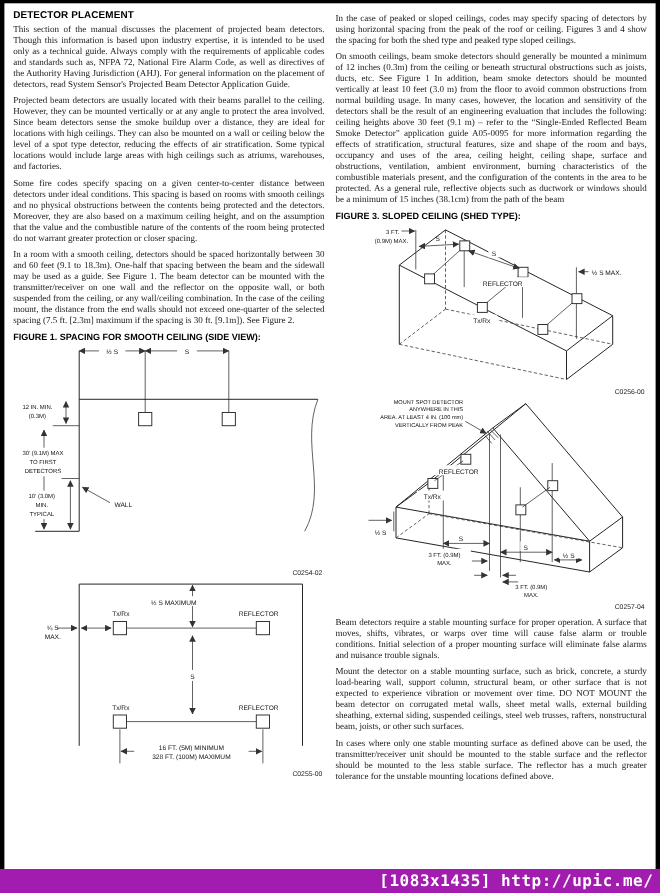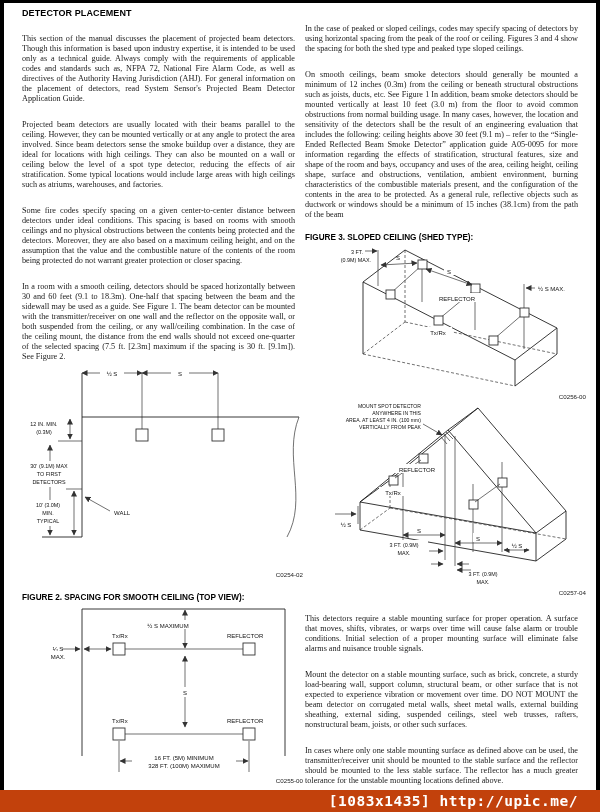--- a/index.html
+++ b/index.html
@@ -4,7 +4,7 @@
 <style>
   html,body{margin:0;padding:0}
   body{width:600px;height:812px;background:#000;position:relative;font-family:"Liberation Serif",serif}
-  .page{position:absolute;left:4px;top:3px;right:4px;bottom:22px;background:#fff;box-sizing:border-box;padding:5px 18px;overflow:hidden}
+  .page{position:absolute;left:4px;top:3px;right:4px;bottom:22px;background:#fff;box-sizing:border-box;padding:5px 8px;overflow:hidden}
   .cols{display:flex;gap:10px}
   .col{flex:1;min-width:0}
   p{font-size:8.2px;line-height:10px;text-align:justify;margin:16px 0 5px;color:#1a1a1a}

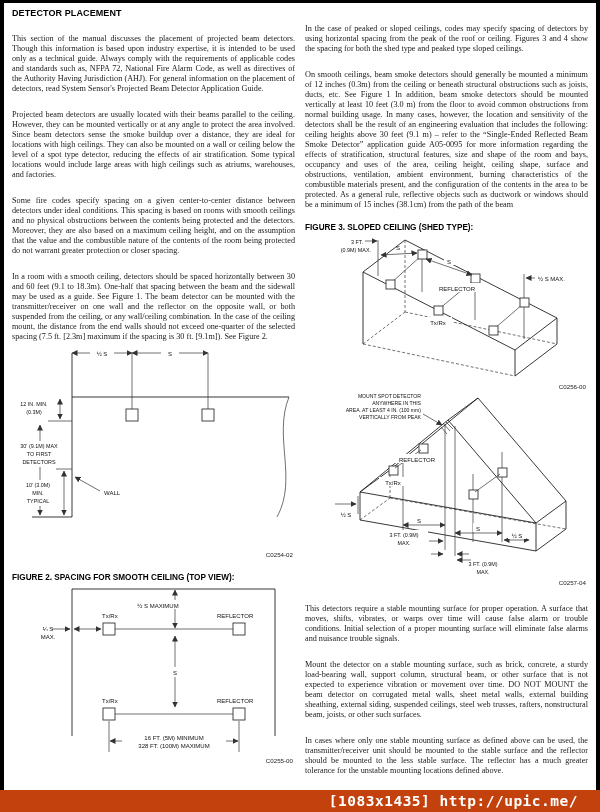--- a/index.html
+++ b/index.html
@@ -7,7 +7,7 @@
   .page{position:absolute;left:4px;top:3px;right:4px;bottom:22px;background:#fff;box-sizing:border-box;padding:5px 8px;overflow:hidden}
   .cols{display:flex;gap:10px}
   .col{flex:1;min-width:0}
-  p{font-size:8.2px;line-height:10px;text-align:justify;margin:16px 0 5px;color:#1a1a1a}
+  p{font-size:8.2px;line-height:10px;text-align:justify;margin:4px 0 5px;color:#1a1a1a}
   .h1{font:bold 9px "Liberation Sans",sans-serif;color:#000;margin:0 0 2px;letter-spacing:.1px}
   .figtitle{font:bold 8.2px "Liberation Sans",sans-serif;color:#000;margin:13px 0 2px}
   svg{display:block}

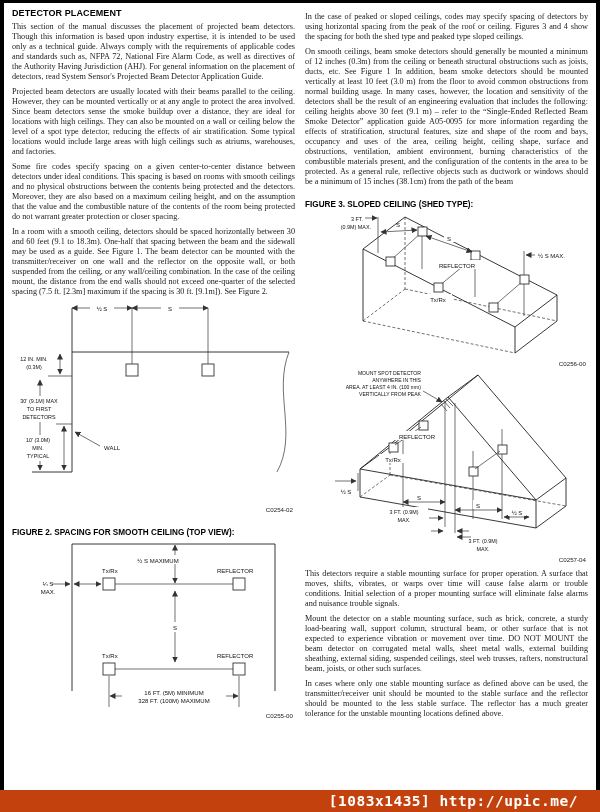--- a/index.html
+++ b/index.html
@@ -9,7 +9,7 @@
   .col{flex:1;min-width:0}
   p{font-size:8.2px;line-height:10px;text-align:justify;margin:4px 0 5px;color:#1a1a1a}
   .h1{font:bold 9px "Liberation Sans",sans-serif;color:#000;margin:0 0 2px;letter-spacing:.1px}
-  .figtitle{font:bold 8.2px "Liberation Sans",sans-serif;color:#000;margin:13px 0 2px}
+  .figtitle{font:bold 8.2px "Liberation Sans",sans-serif;color:#000;margin:3px 0 2px}
   svg{display:block}
   .dl{stroke:#333;stroke-width:.7;fill:none}
   .dlb{stroke:#222;stroke-width:.9;fill:none}

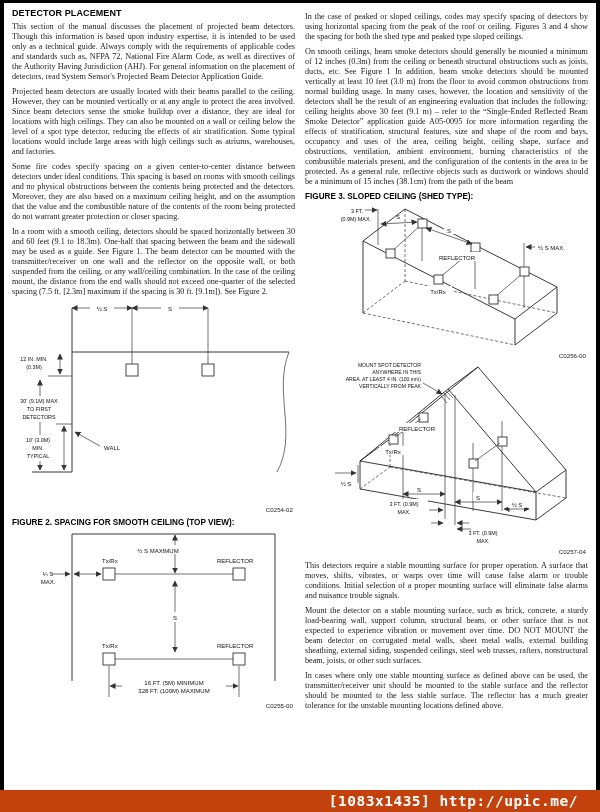--- a/index.html
+++ b/index.html
@@ -35,6 +35,7 @@
       <p>Some fire codes specify spacing on a given center-to-center distance between detectors under ideal conditions. This spacing is based on rooms with smooth ceilings and no physical obstructions between the contents being protected and the detectors. Moreover, they are also based on a maximum ceiling height, and on the assumption that the value and the combustible nature of the contents of the room being protected do not warrant greater protection or closer spacing.</p>
       <p>In a room with a smooth ceiling, detectors should be spaced horizontally between 30 and 60 feet (9.1 to 18.3m). One-half that spacing between the beam and the sidewall may be used as a guide. See Figure 1. The beam detector can be mounted with the transmitter/receiver on one wall and the reflector on the opposite wall, or both suspended from the ceiling, or any wall/ceiling combination. In the case of the ceiling mount, the distance from the end walls should not exceed one-quarter of the selected spacing (7.5 ft. [2.3m] maximum if the spacing is 30 ft. [9.1m]). See Figure 2.</p>
 
+      <div class="figtitle">FIGURE 1. SPACING FOR SMOOTH CEILING (SIDE VIEW):</div>
       <svg width="285" height="213" viewBox="0 0 285 213">
         <defs>
           <marker id="m1" markerUnits="userSpaceOnUse" markerWidth="6" markerHeight="6" viewBox="0 0 6 6" refX="5.5" refY="3" orient="auto-start-reverse">

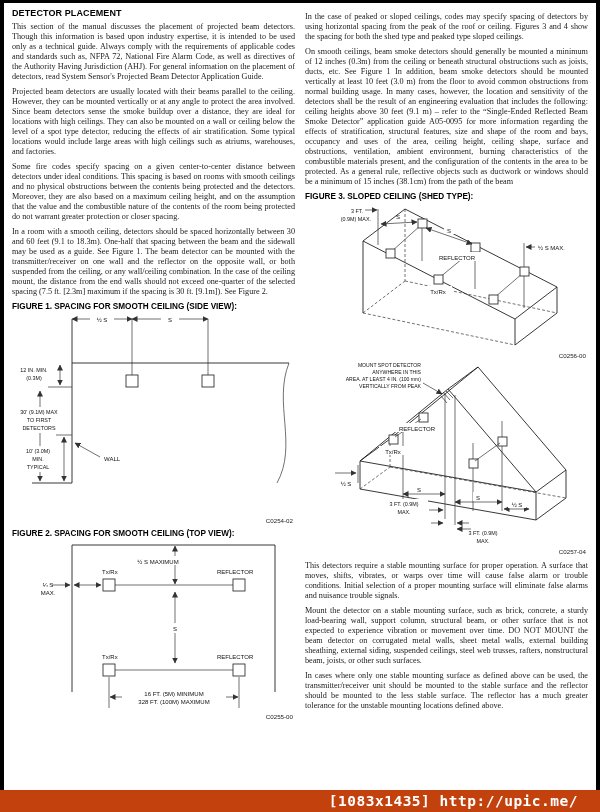--- a/index.html
+++ b/index.html
@@ -80,7 +80,6 @@
         </g>
       </svg>
 
-      <div class="figtitle">FIGURE 2. SPACING FOR SMOOTH CEILING (TOP VIEW):</div>
       <svg width="285" height="182" viewBox="0 0 285 182">
         <defs>
           <marker id="m2" markerUnits="userSpaceOnUse" markerWidth="6" markerHeight="6" viewBox="0 0 6 6" refX="5.5" refY="3" orient="auto-start-reverse">

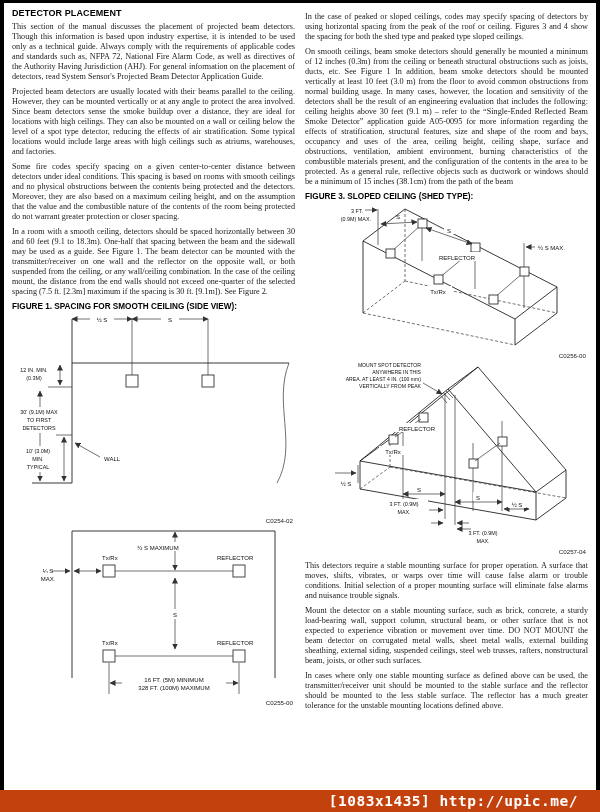--- a/index.html
+++ b/index.html
@@ -250,7 +250,7 @@
         </g>
       </svg>
 
-      <p>This detectors require a stable mounting surface for proper operation. A surface that moves, shifts, vibrates, or warps over time will cause false alarm or trouble conditions. Initial selection of a proper mounting surface will eliminate false alarms and nuisance trouble signals.</p>
+      <p>Beam detectors require a stable mounting surface for proper operation. A surface that moves, shifts, vibrates, or warps over time will cause false alarm or trouble conditions. Initial selection of a proper mounting surface will eliminate false alarms and nuisance trouble signals.</p>
       <p>Mount the detector on a stable mounting surface, such as brick, concrete, a sturdy load-bearing wall, support column, structural beam, or other surface that is not expected to experience vibration or movement over time. DO NOT MOUNT the beam detector on corrugated metal walls, sheet metal walls, external building sheathing, external siding, suspended ceilings, steel web trusses, rafters, nonstructural beam, joists, or other such surfaces.</p>
       <p>In cases where only one stable mounting surface as defined above can be used, the transmitter/receiver unit should be mounted to the stable surface and the reflector should be mounted to the less stable surface. The reflector has a much greater tolerance for the unstable mounting locations defined above.</p>
     </div>

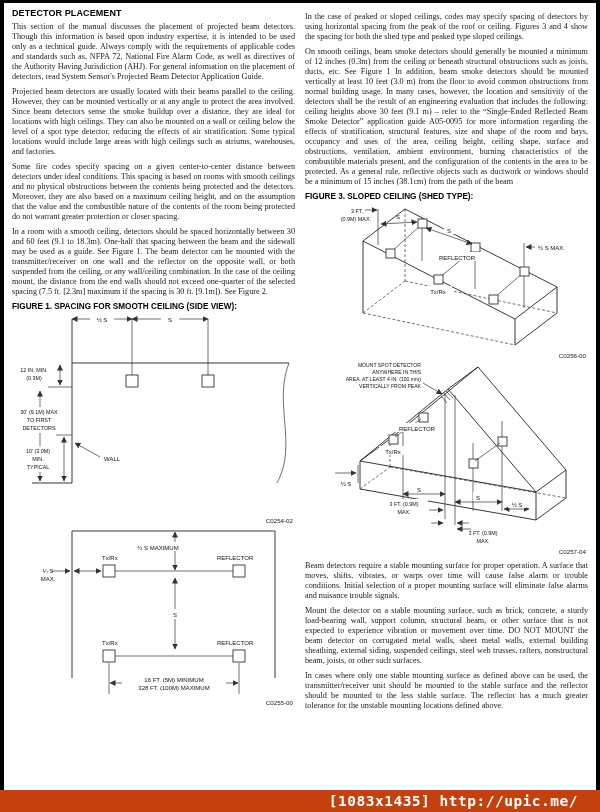--- a/index.html
+++ b/index.html
@@ -20,7 +20,7 @@
   .dts{font:5.4px "Liberation Sans",sans-serif;fill:#111}
   .dtn{font:5.1px "Liberation Sans",sans-serif;fill:#111}
   .dtc{font:6.2px "Liberation Sans",sans-serif;fill:#222}
-  .wm{position:absolute;left:0;right:0;bottom:0;height:22px;background:#c2410c;color:#fff;display:flex;align-items:center;justify-content:flex-end;padding-right:22px;font:bold 14.5px "DejaVu Sans Mono",monospace;letter-spacing:.5px}
+  .wm{position:absolute;left:0;right:0;bottom:0;height:22px;background:#a21caf;color:#fff;display:flex;align-items:center;justify-content:flex-end;padding-right:6px;font:bold 14.5px "DejaVu Sans Mono",monospace;letter-spacing:.5px}
 </style>
 </head>
 <body>

